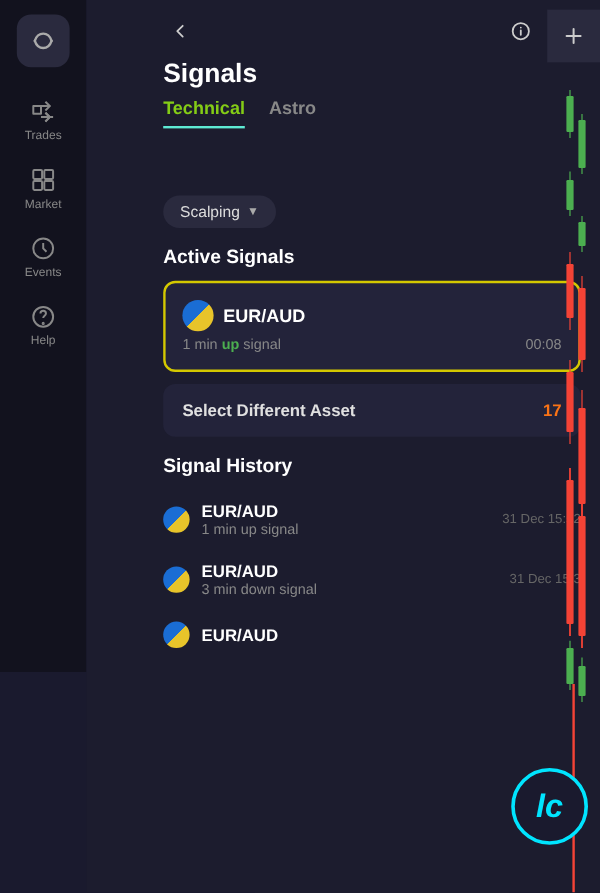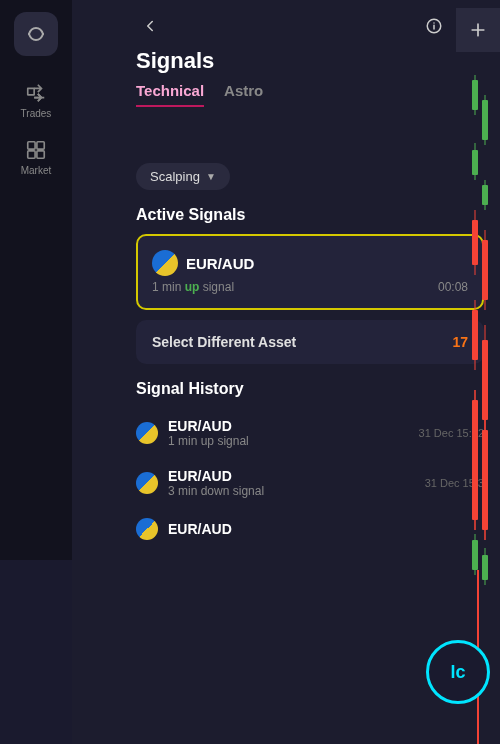--- a/index.html
+++ b/index.html
@@ -157,8 +157,8 @@
     }
 
     .tab.active {
-      color: #f9a8d4;
-      border-bottom: 2px solid #be185d;
+      color: #84cc16;
+      border-bottom: 2px solid #5eead4;
     }
 
     

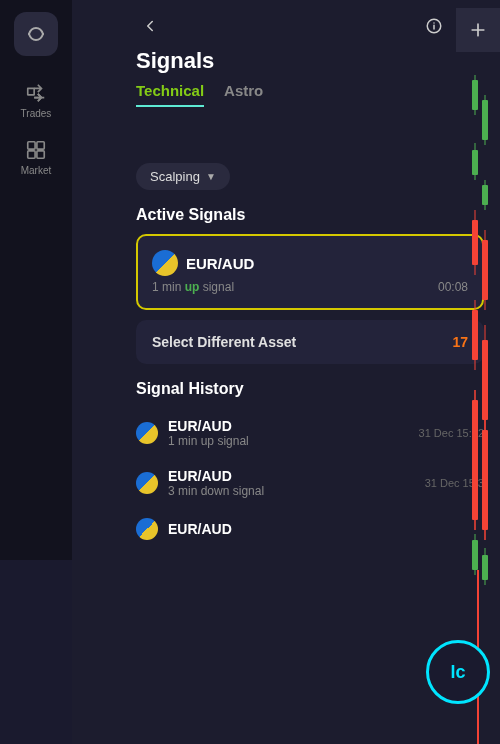--- a/index.html
+++ b/index.html
@@ -407,6 +407,15 @@
     <span class="label">Market</span>
   </div>
 
+  <div class="sidebar-item">
+    <div class="icon">
+      <svg viewBox="0 0 24 24">
+        <circle cx="12" cy="12" r="9"></circle>
+        <path d="M12 7v5l3 3"></path>
+      </svg>
+    </div>
+    <span class="label">Events</span>
+  </div>
 
 </div>
 

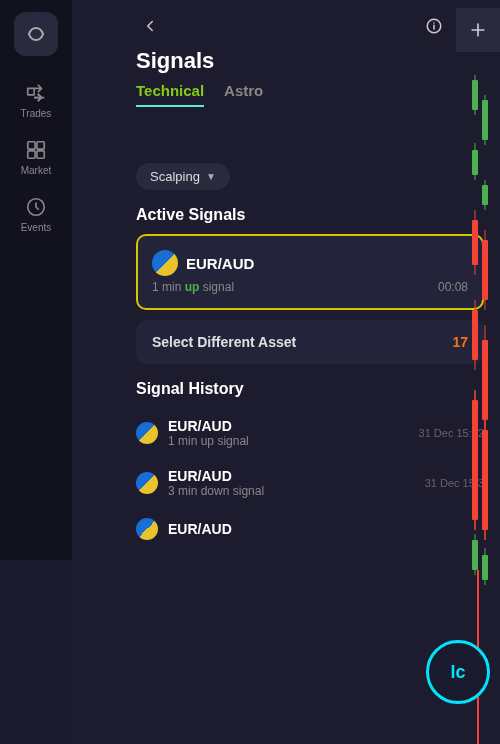--- a/index.html
+++ b/index.html
@@ -417,6 +417,16 @@
     <span class="label">Events</span>
   </div>
 
+  <div class="sidebar-item">
+    <div class="icon">
+      <svg viewBox="0 0 24 24">
+        <circle cx="12" cy="12" r="9"></circle>
+        <path d="M9.5 9a2.5 2.5 0 0 1 5 0c0 2-2.5 2-2.5 4"></path>
+        <circle cx="12" cy="18" r="0.5" fill="#888"></circle>
+      </svg>
+    </div>
+    <span class="label">Help</span>
+  </div>
 </div>
 
 <div class="main">

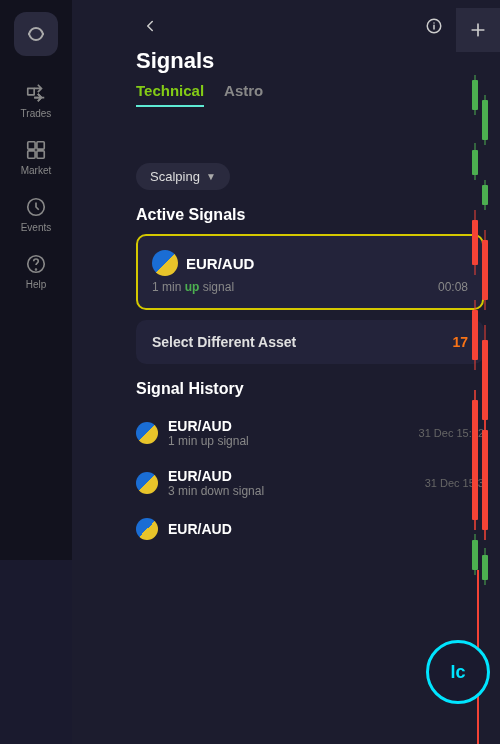--- a/index.html
+++ b/index.html
@@ -367,9 +367,10 @@
     }
 
     .logo-watermark-text {
-      font-size: 18px;
+      font-size: 27px;
       font-weight: 900;
       color: #00e5ff;
+      font-style: italic;
     }
   </style>
 </head>

